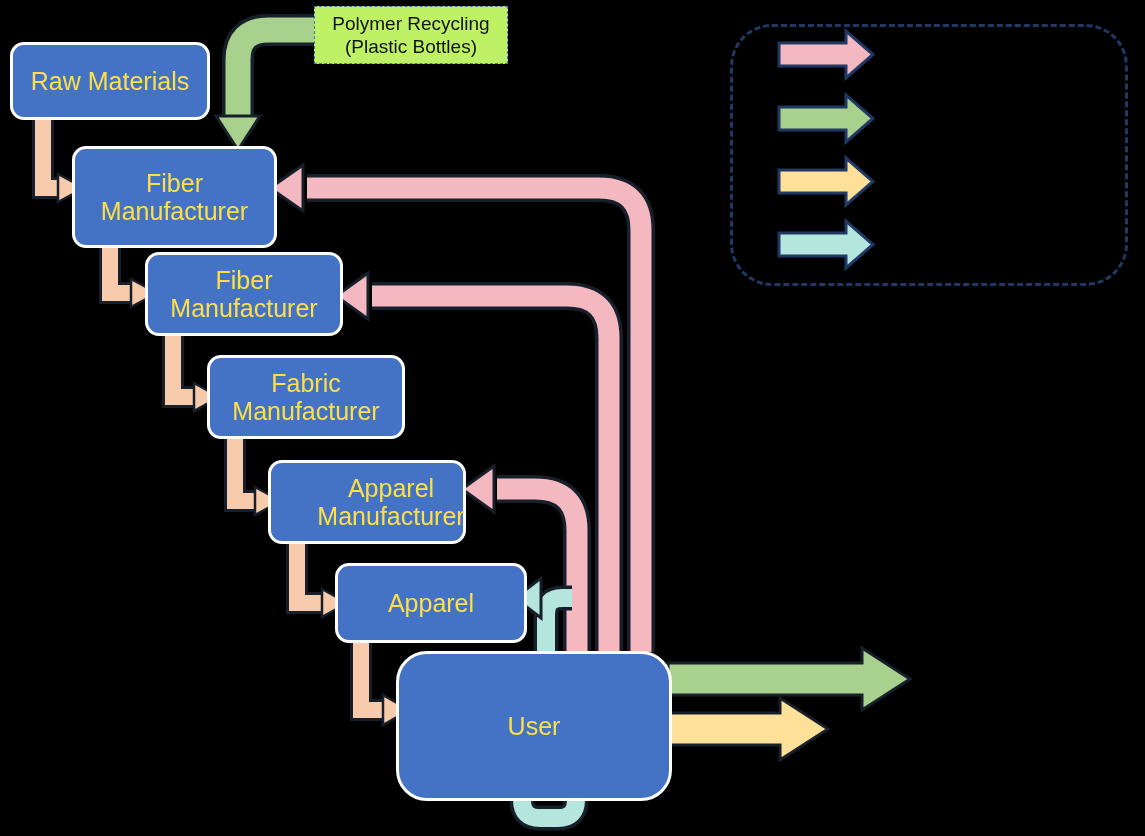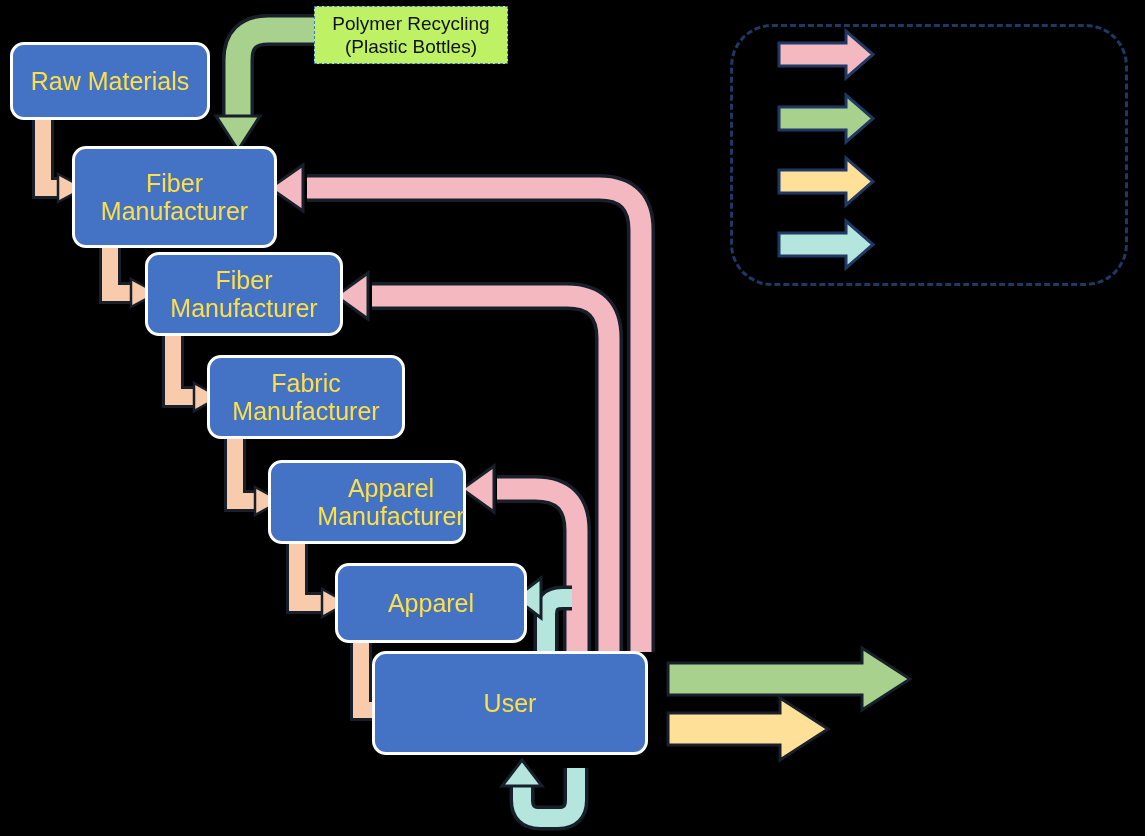--- a/index.html
+++ b/index.html
@@ -177,7 +177,7 @@
     <span class="lbl">Apparel</span>
   </div>
 
-  <div class="node" style="left:372px;top:651px;width:276px;height:104px;">
+  <div class="node" style="left:396px;top:651px;width:276px;height:150px;border-radius:31px;">
     <span class="lbl">User</span>
   </div>
 

